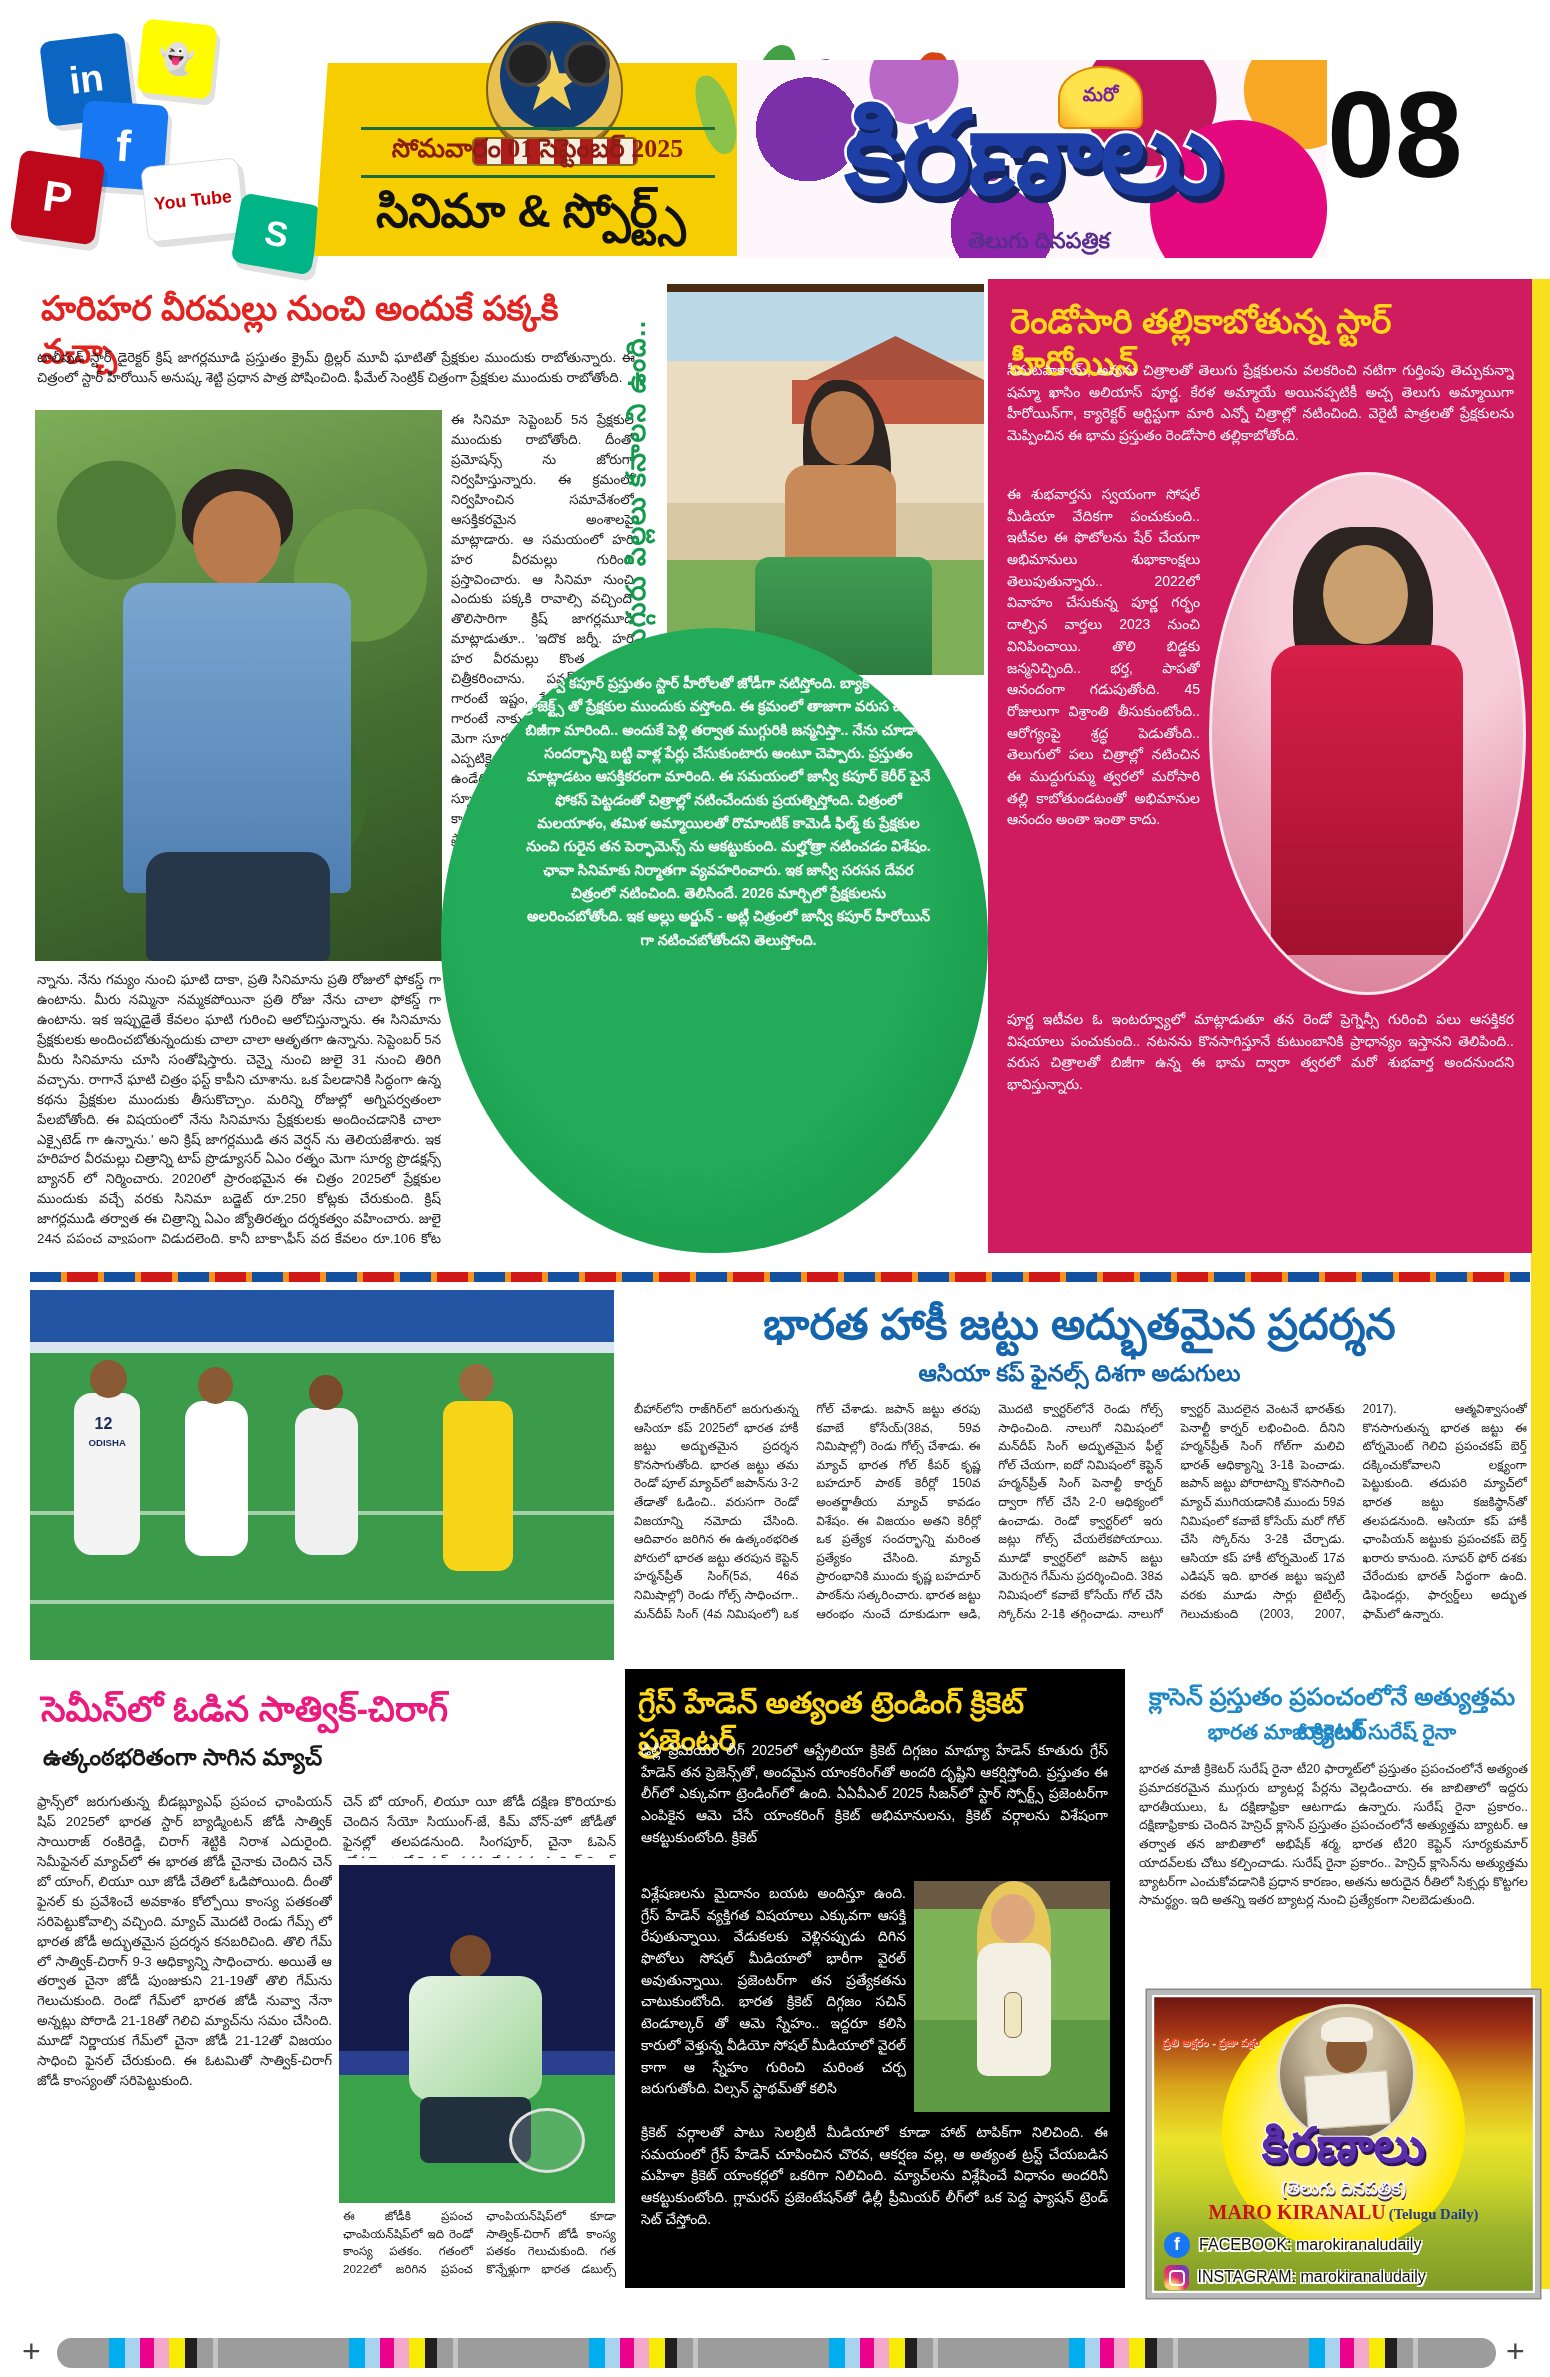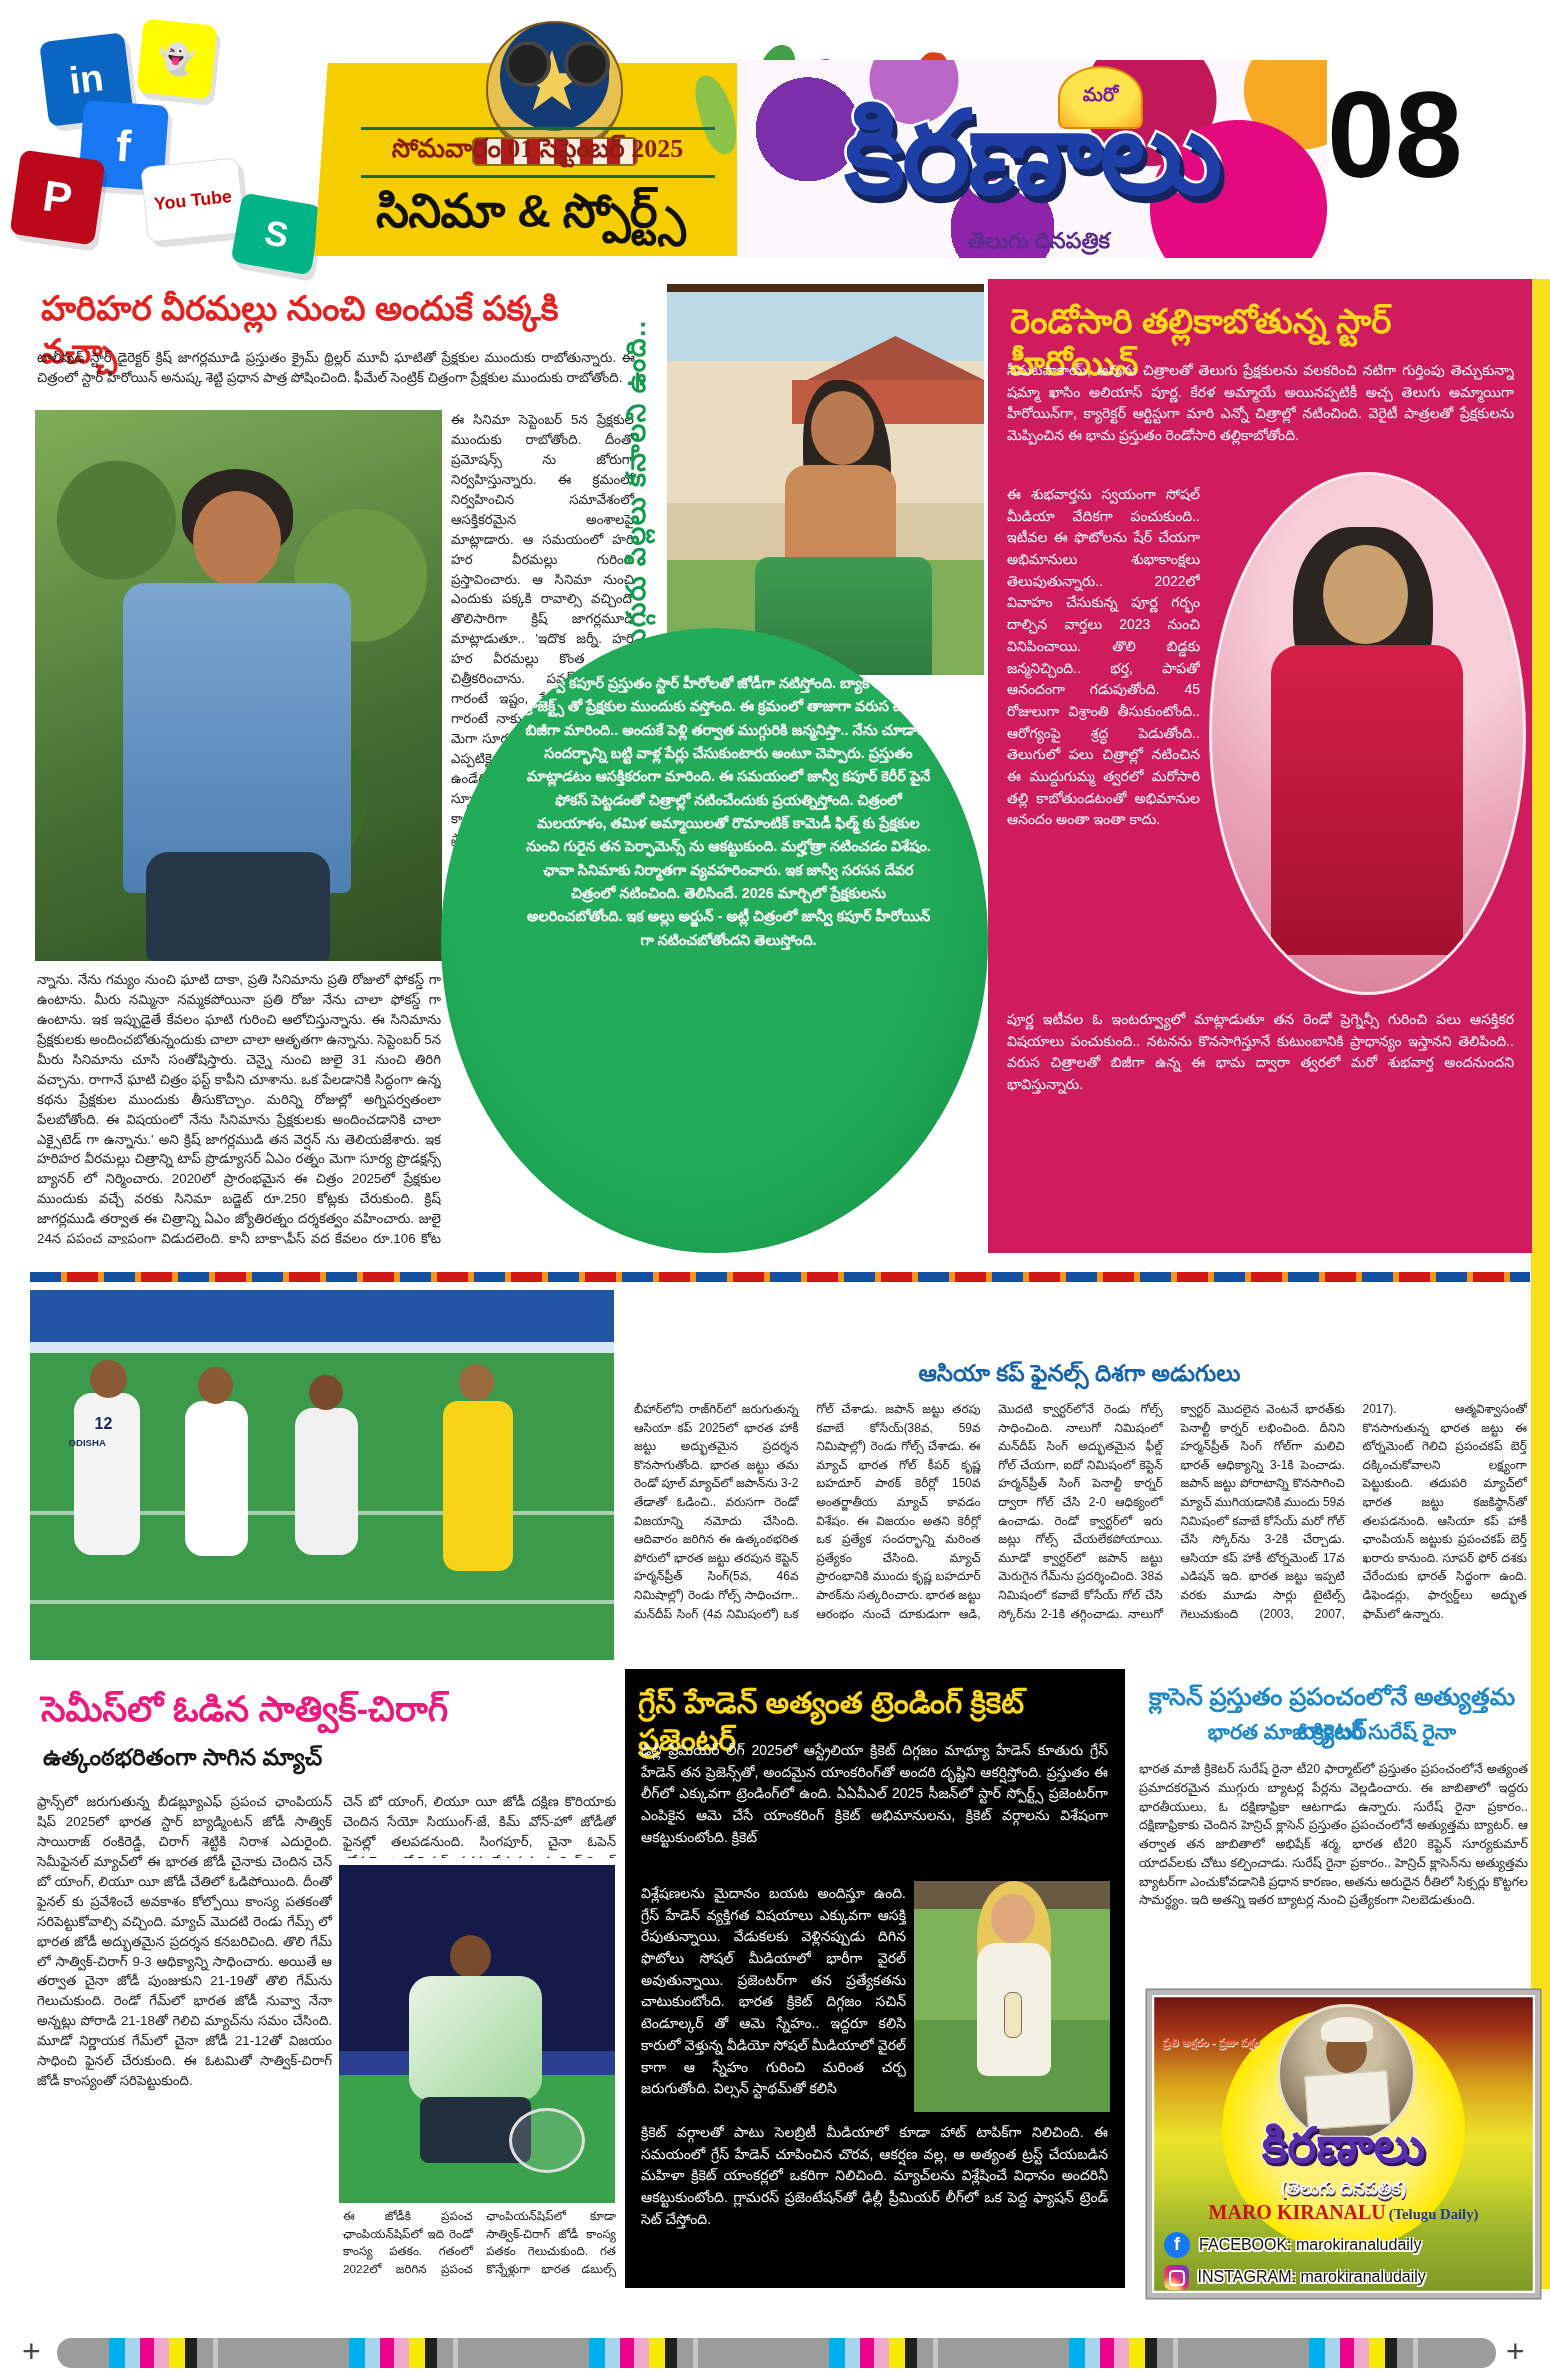--- a/index.html
+++ b/index.html
@@ -207,6 +207,7 @@
     <div class="figure-body" style="left:413px;top:111px;width:70px;height:170px;background:#f7d417;border-radius:14.7px;"></div>
     <div class="figure-head" style="left:429px;top:74px;width:35px;height:37px;background:#9a6a3e;"></div>
   </div>
+  <div class="abs hl-blue" style="left:632px;top:1299px;width:895px;text-align:center;">భారత హాకీ జట్టు అద్భుతమైన ప్రదర్శన</div>
   <div class="abs sub-blue" style="left:632px;top:1360px;width:895px;">ఆసియా కప్ ఫైనల్స్ దిశగా అడుగులు</div>
   <div class="abs hockey-cols" style="left:634px;top:1400px;width:893px;height:259px;">బీహార్‌లోని రాజ్‌గిర్‌లో జరుగుతున్న ఆసియా కప్ 2025లో భారత హాకీ జట్టు అద్భుతమైన ప్రదర్శన కొనసాగుతోంది. భారత జట్టు తమ రెండో పూల్ మ్యాచ్‌లో జపాన్‌ను 3-2 తేడాతో ఓడించి.. వరుసగా రెండో విజయాన్ని నమోదు చేసింది. ఆదివారం జరిగిన ఈ ఉత్కంఠభరిత పోరులో భారత జట్టు తరపున కెప్టెన్ హర్మన్‌ప్రీత్ సింగ్(5వ, 46వ నిమిషాల్లో) రెండు గోల్స్ సాధించగా.. మన్‌దీప్ సింగ్ (4వ నిమిషంలో) ఒక గోల్ చేశాడు. జపాన్ జట్టు తరపు కవాబే కోసేయ్(38వ, 59వ నిమిషాల్లో) రెండు గోల్స్ చేశాడు. ఈ మ్యాచ్ భారత గోల్ కీపర్ కృష్ణ బహదూర్ పాఠక్ కెరీర్లో 150వ అంతర్జాతీయ మ్యాచ్ కావడం విశేషం. ఈ విజయం అతని కెరీర్లో ఒక ప్రత్యేక సందర్భాన్ని మరింత ప్రత్యేకం చేసింది. మ్యాచ్ ప్రారంభానికి ముందు కృష్ణ బహదూర్ పాఠక్‌ను సత్కరించారు. భారత జట్టు ఆరంభం నుంచే దూకుడుగా ఆడి, మొదటి క్వార్టర్‌లోనే రెండు గోల్స్ సాధించింది. నాలుగో నిమిషంలో మన్‌దీప్ సింగ్ అద్భుతమైన ఫీల్డ్ గోల్ చేయగా, ఐదో నిమిషంలో కెప్టెన్ హర్మన్‌ప్రీత్ సింగ్ పెనాల్టీ కార్నర్ ద్వారా గోల్ చేసి 2-0 ఆధిక్యంలో ఉంచాడు. రెండో క్వార్టర్‌లో ఇరు జట్లు గోల్స్ చేయలేకపోయాయి. మూడో క్వార్టర్‌లో జపాన్ జట్టు మెరుగైన గేమ్‌ను ప్రదర్శించింది. 38వ నిమిషంలో కవాబే కోసేయ్ గోల్ చేసి స్కోర్‌ను 2-1కి తగ్గించాడు. నాలుగో క్వార్టర్ మొదలైన వెంటనే భారత్‌కు పెనాల్టీ కార్నర్ లభించింది. దీనిని హర్మన్‌ప్రీత్ సింగ్ గోల్‌గా మలిచి భారత్ ఆధిక్యాన్ని 3-1కి పెంచాడు. జపాన్ జట్టు పోరాటాన్ని కొనసాగించి మ్యాచ్ ముగియడానికి ముందు 59వ నిమిషంలో కవాబే కోసేయ్ మరో గోల్ చేసి స్కోర్‌ను 3-2కి చేర్చాడు. ఆసియా కప్ హాకీ టోర్నమెంట్ 17వ ఎడిషన్ ఇది. భారత జట్టు ఇప్పటి వరకు మూడు సార్లు టైటిల్స్ గెలుచుకుంది (2003, 2007, 2017). ఆత్మవిశ్వాసంతో కొనసాగుతున్న భారత జట్టు ఈ టోర్నమెంట్ గెలిచి ప్రపంచకప్ బెర్త్ దక్కించుకోవాలని లక్ష్యంగా పెట్టుకుంది. తదుపరి మ్యాచ్‌లో భారత జట్టు కజకిస్థాన్‌తో తలపడనుంది. ఆసియా కప్ హాకీ ఛాంపియన్ జట్టుకు ప్రపంచకప్ బెర్త్ ఖరారు కానుంది. సూపర్ ఫోర్ దశకు చేరేందుకు భారత్ సిద్ధంగా ఉంది. డిఫెండర్లు, ఫార్వర్డ్‌లు అద్భుత ఫామ్‌లో ఉన్నారు.</div>
 

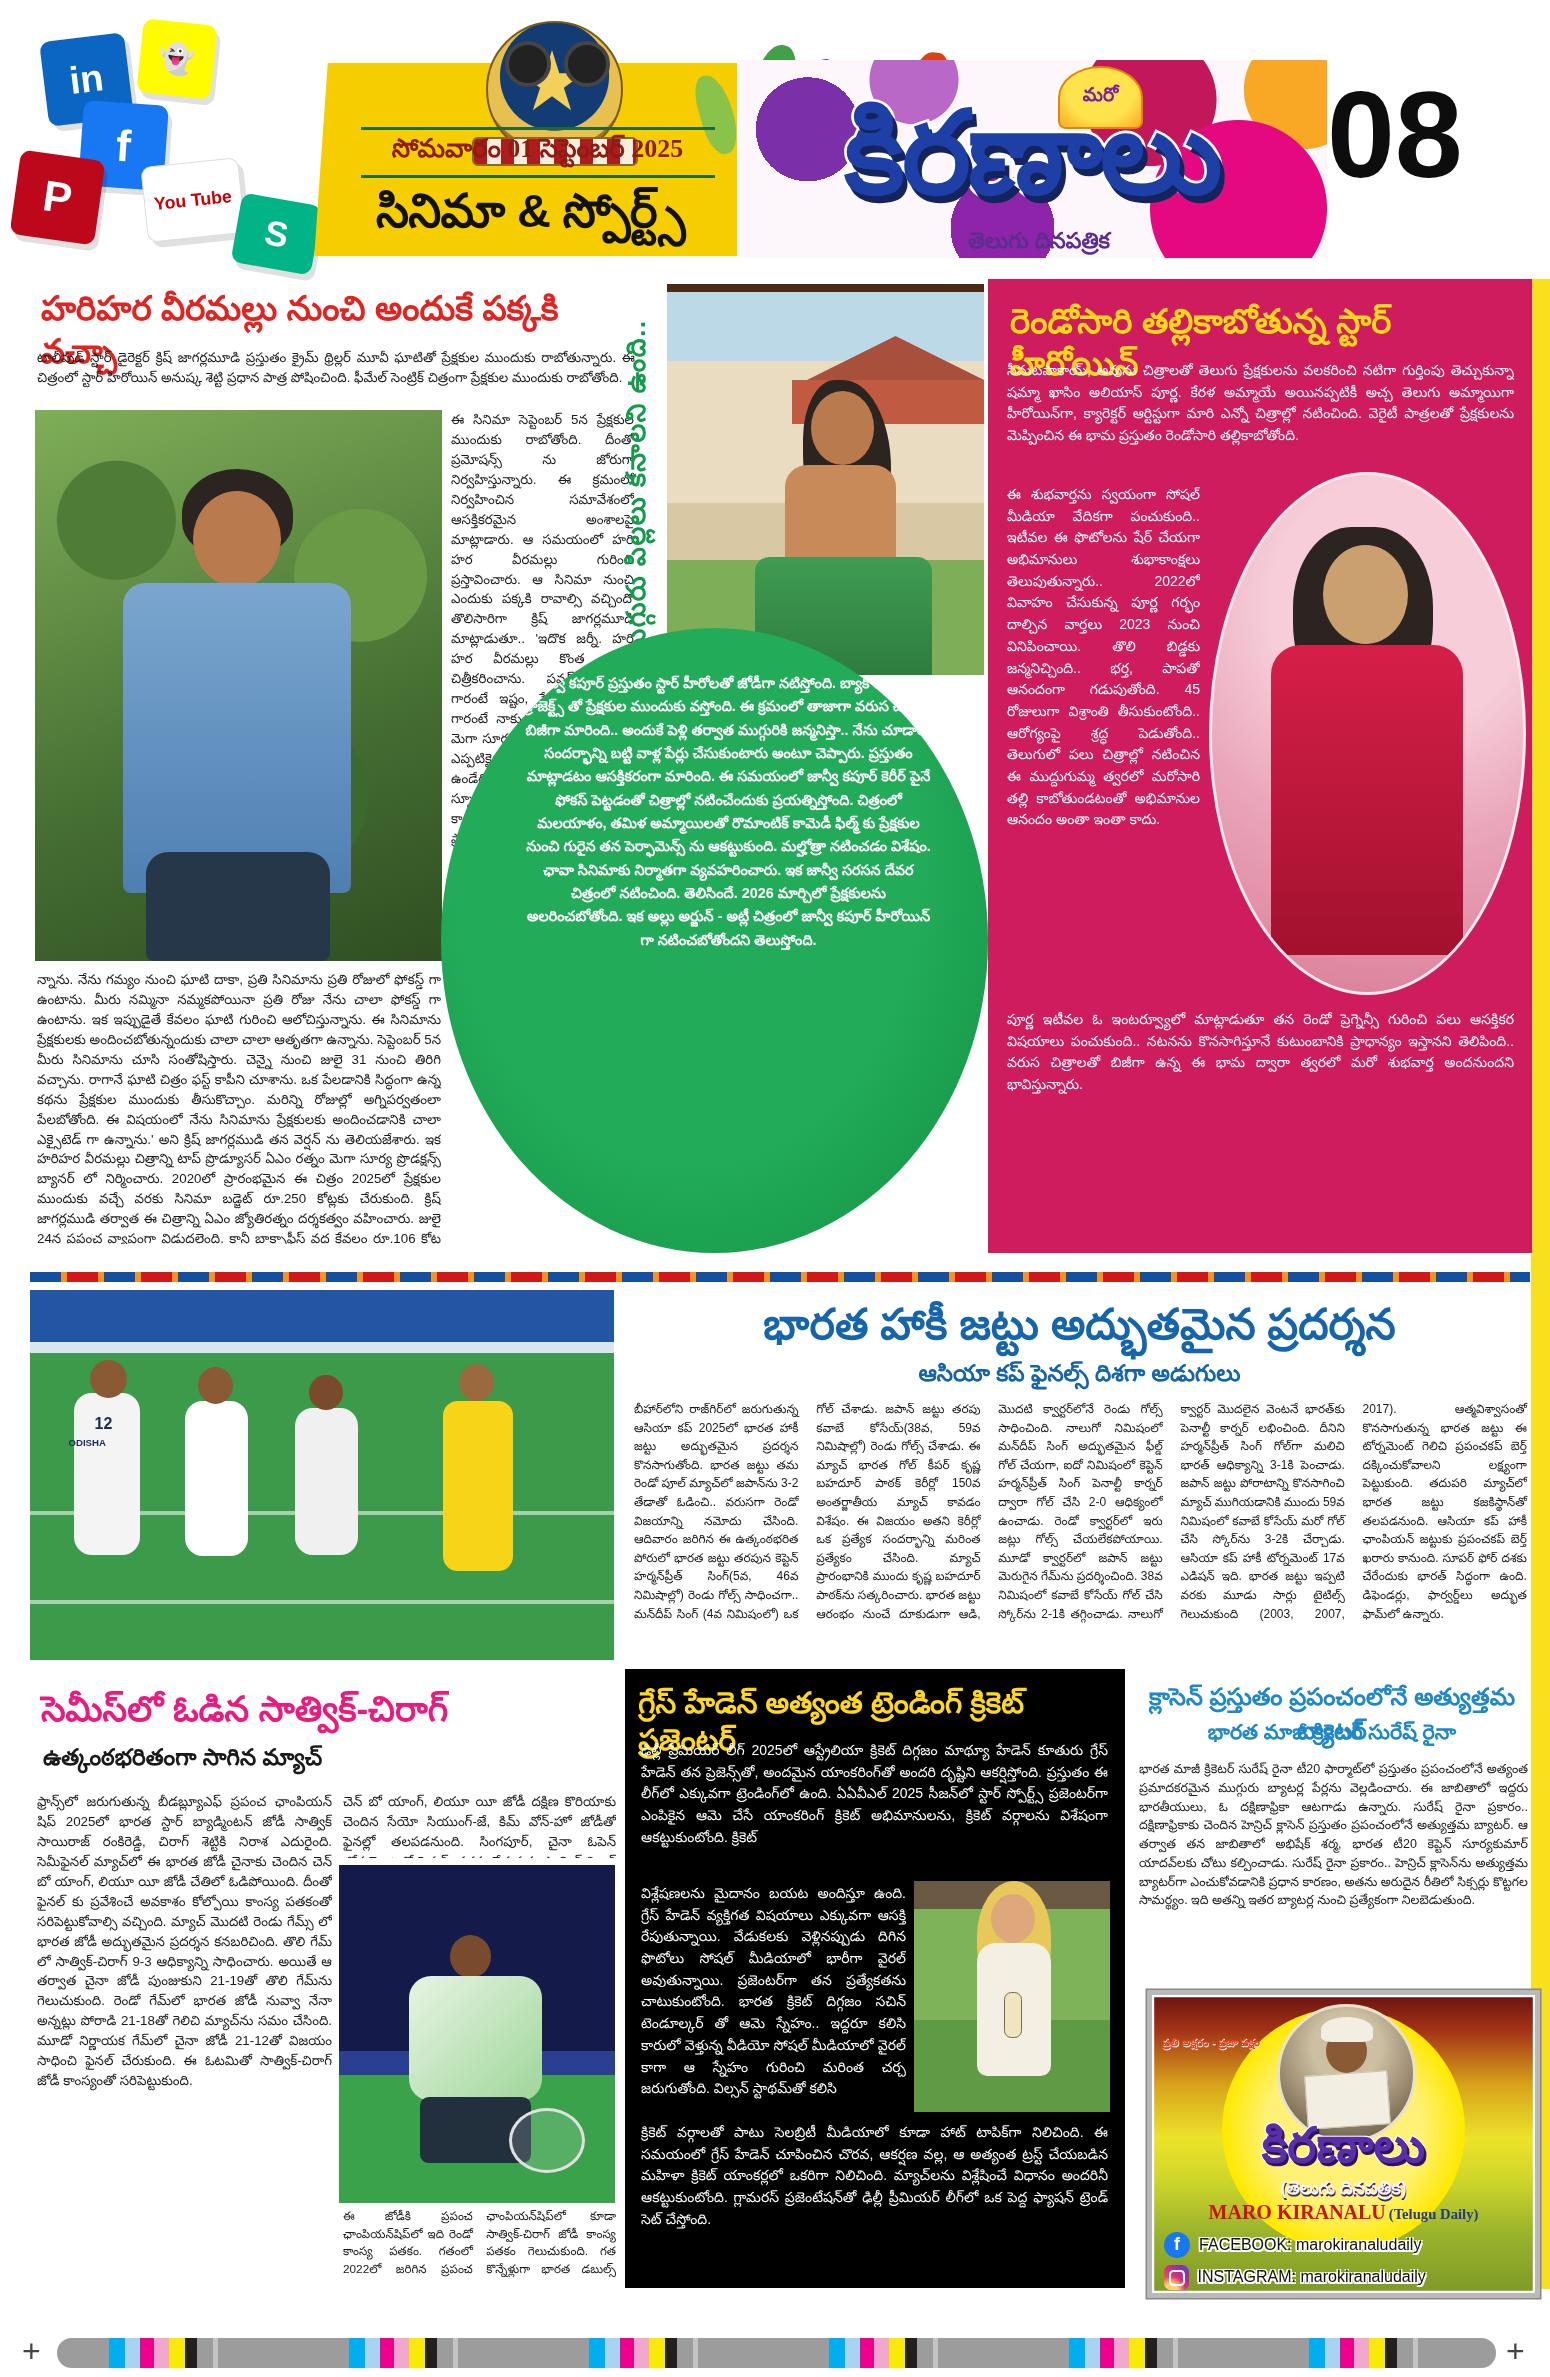--- a/index.html
+++ b/index.html
@@ -198,7 +198,7 @@
     <div class="turfline" style="left:0;top:310px;width:100%;"></div>
     <div class="figure-body" style="left:44px;top:103px;width:66px;height:162px;background:#f4f4f4;border-radius:17.7px;"></div>
     <div class="abs" style="left:65px;top:125px;font-size:16px;font-weight:bold;color:#1a2a5a;">12</div>
-    <div class="abs" style="left:39px;top:147px;font-size:9.6px;font-weight:bold;color:#1a2a5a;">ODISHA</div>
+    <div class="abs" style="left:59px;top:147px;font-size:9.6px;font-weight:bold;color:#1a2a5a;">ODISHA</div>
     <div class="figure-head" style="left:60px;top:70px;width:37px;height:38px;background:#8a5a34;"></div>
     <div class="figure-body" style="left:155px;top:111px;width:63px;height:155px;background:#ffffff;border-radius:17.7px;"></div>
     <div class="figure-head" style="left:168px;top:77px;width:35px;height:37px;background:#8a5a34;"></div>

